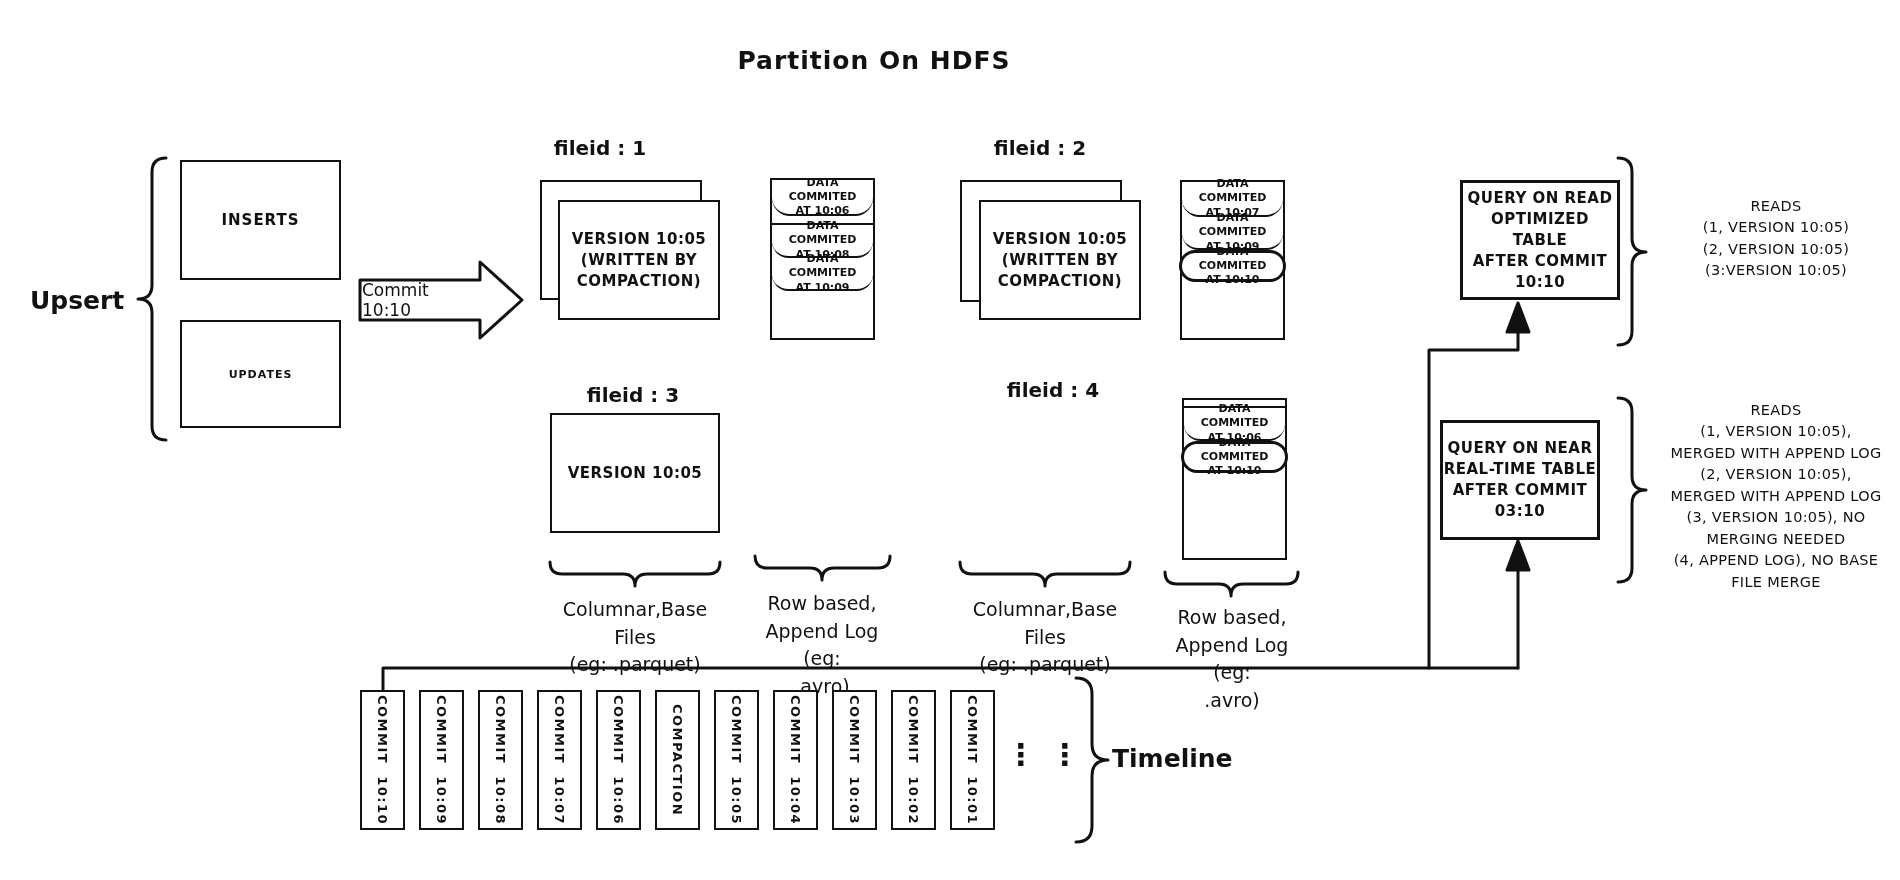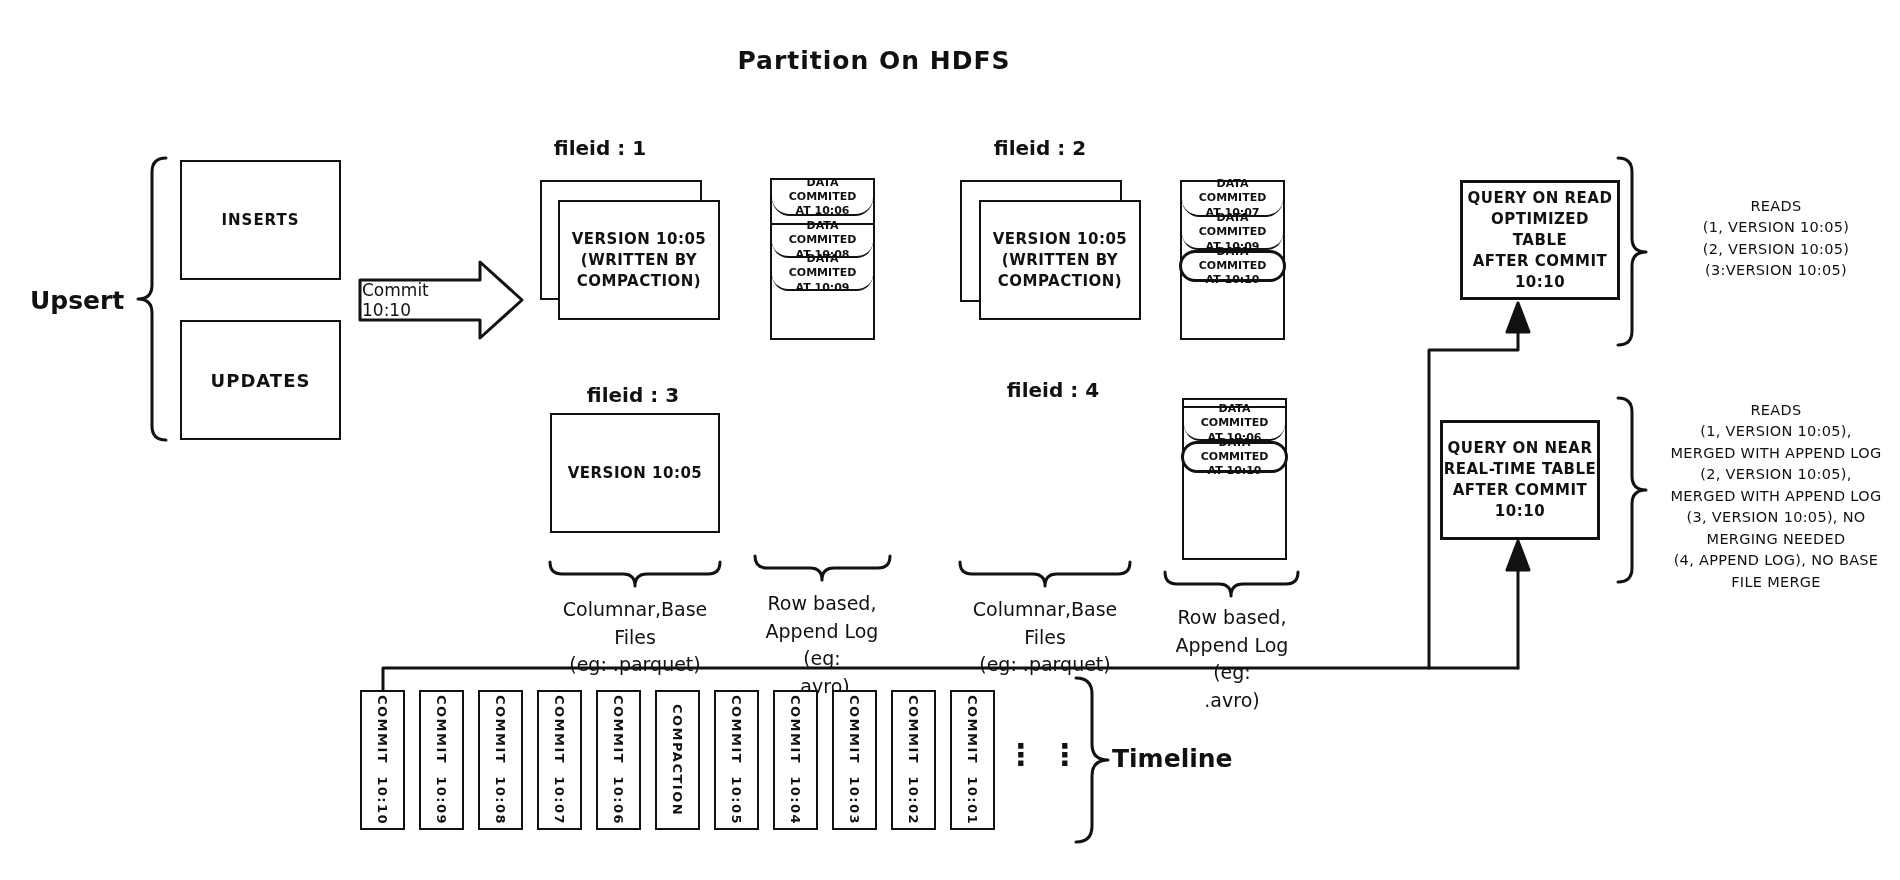--- a/index.html
+++ b/index.html
@@ -87,7 +87,7 @@
 
   <div class="abs big-label" style="left:30px; top:286px; width:84px; text-align:center;">Upsert</div>
   <div class="abs box boldtxt" style="left:180px; top:160px; width:161px; height:120px; font-size:15px;">INSERTS</div>
-  <div class="abs box boldtxt" style="left:180px; top:320px; width:161px; height:120px; font-size:18px;">UPDATES</div>
+  <div class="abs box boldtxt" style="left:180px; top:320px; width:161px; height:108px; font-size:11px;">UPDATES</div>
 
   <div class="abs" style="left:362px; top:280px; width:118px; height:40px; display:flex; align-items:center; justify-content:center; font-size:17px; font-weight:500;">Commit 10:10</div>
 

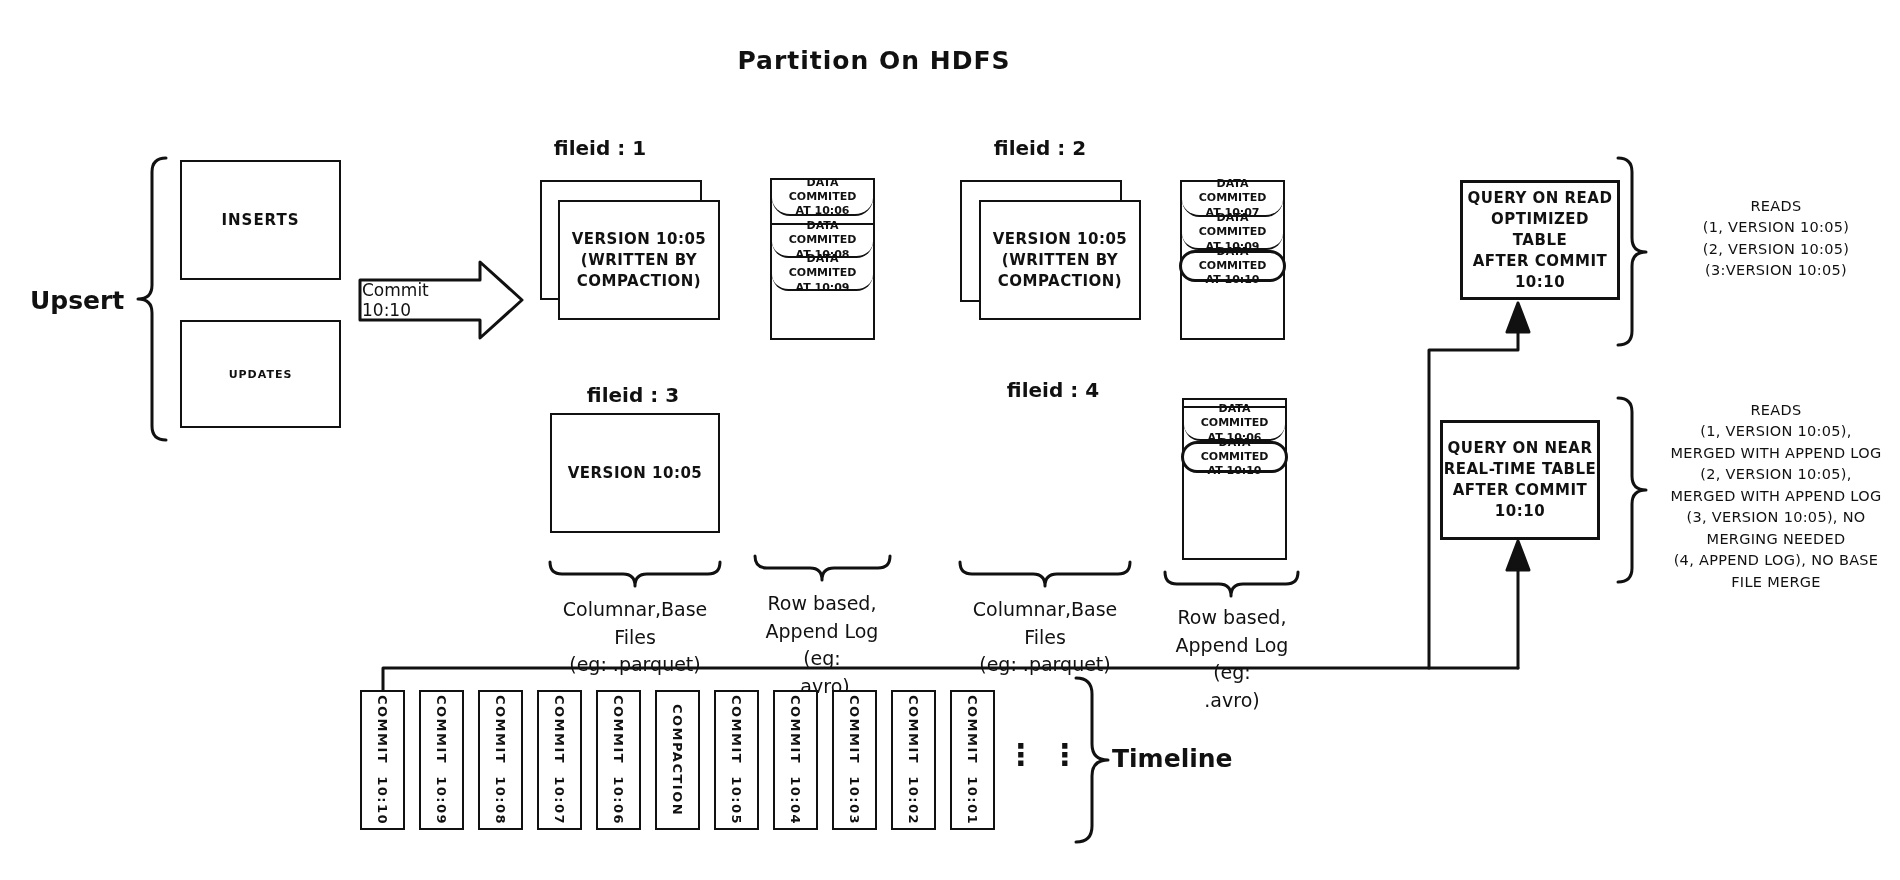--- a/index.html
+++ b/index.html
@@ -157,7 +157,7 @@
   <div class="query-box pre" style="left:1440px; top:420px; width:160px; height:120px;">QUERY ON NEAR
 REAL-TIME TABLE
 AFTER COMMIT
-10:10</div>
+03:10</div>
   <div class="abs reads-text pre" style="left:1645px; top:400px; width:262px;">READS
 (1, VERSION 10:05),
 MERGED WITH APPEND LOG

